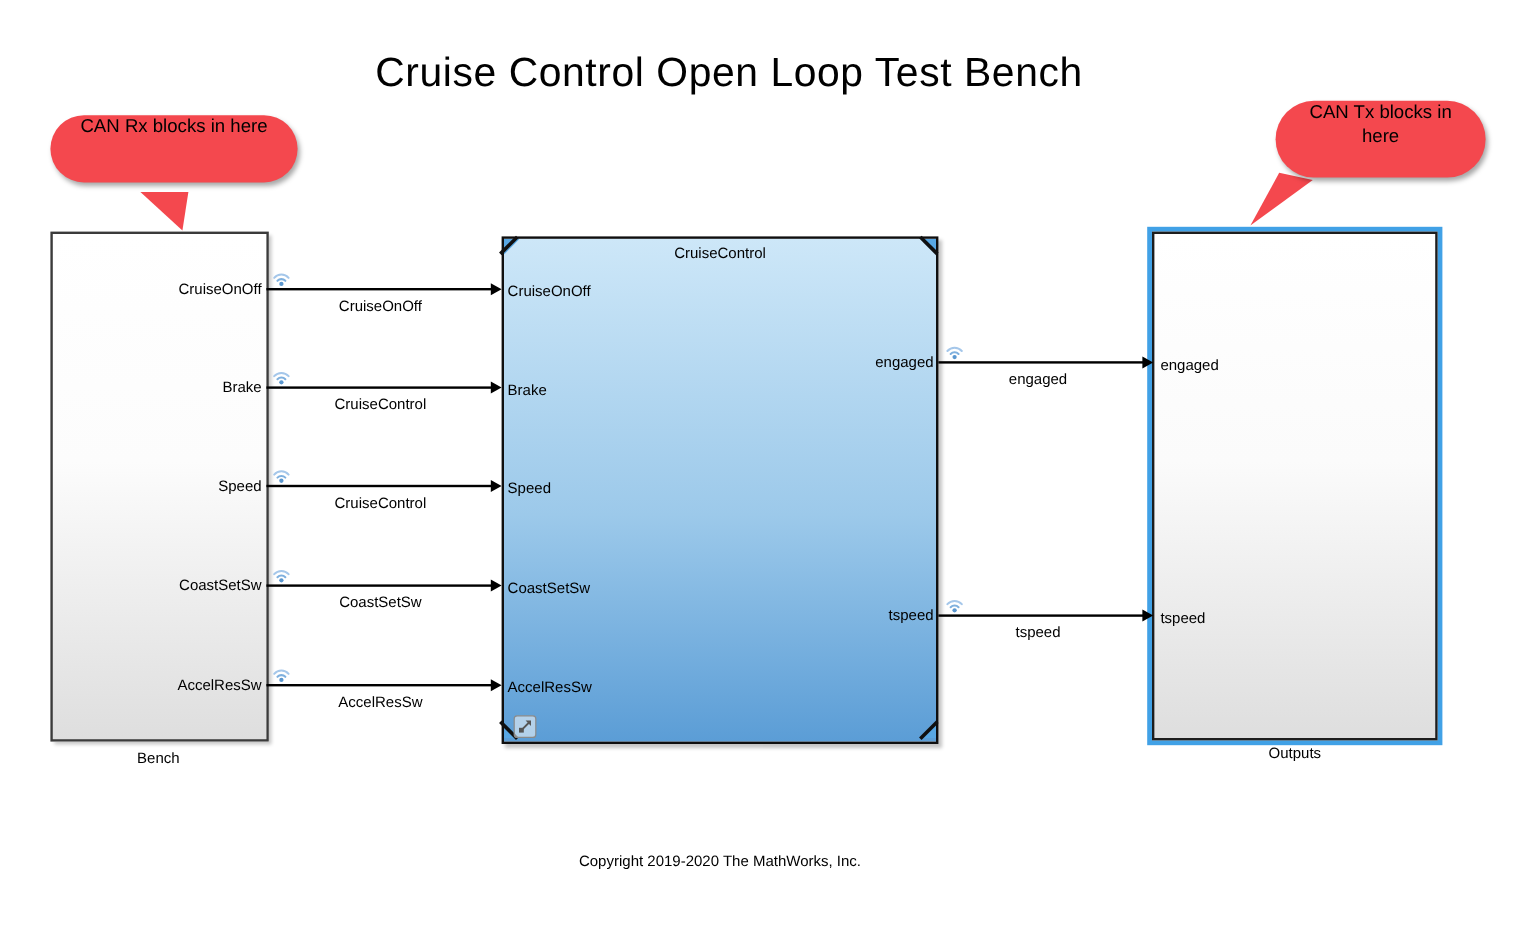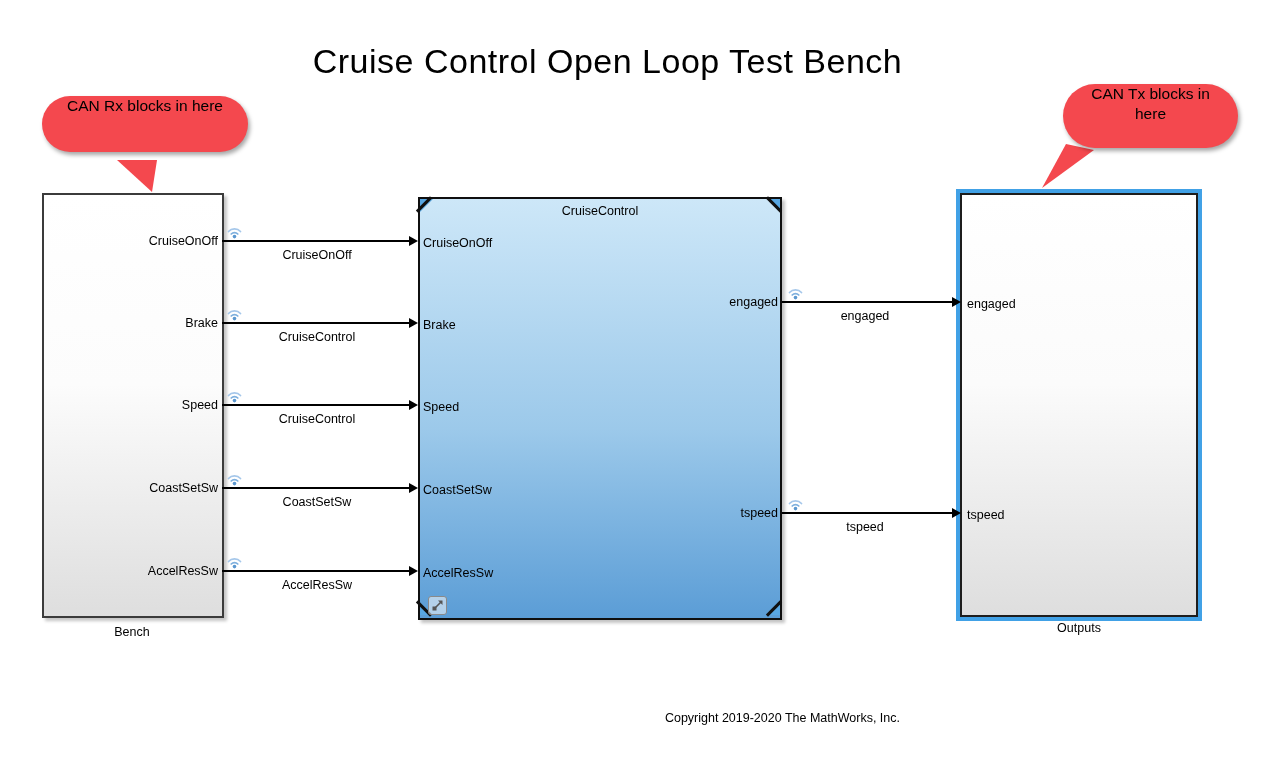--- a/index.html
+++ b/index.html
@@ -175,7 +175,7 @@
   <div class="lbl ctr" style="left:795px;top:519px;width:140px;">tspeed</div>
   <div class="lbl" style="left:967px;top:507px;">tspeed</div>
 
-  <div class="lbl ctr" style="left:300px;top:710px;width:600px;font-size:12.5px;text-align:right;">Copyright 2019-2020 The MathWorks, Inc.</div>
+  <div class="lbl ctr" style="left:300px;top:710px;width:600px;font-size:12.5px;">Copyright 2019-2020 The MathWorks, Inc.</div>
 
 </div>
 

